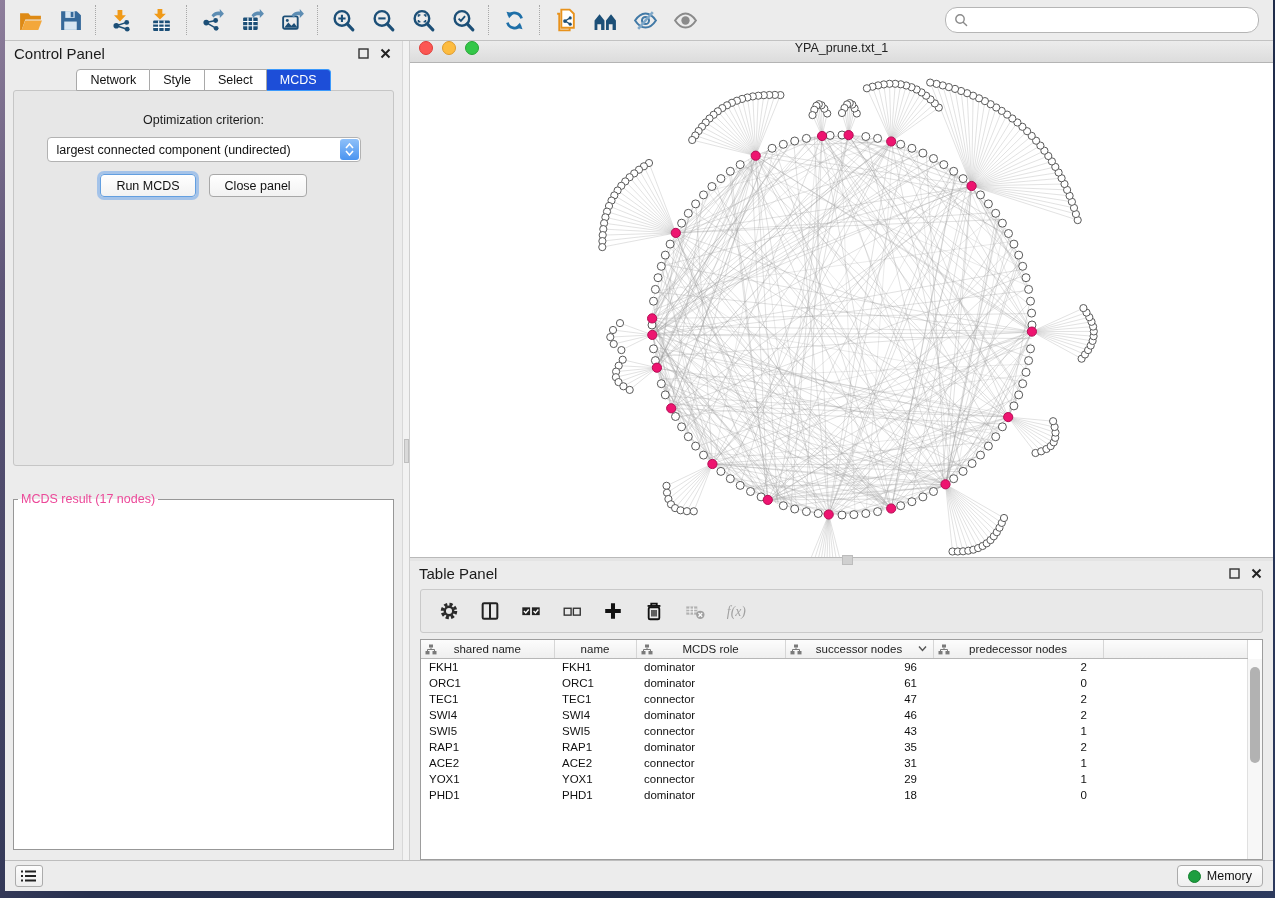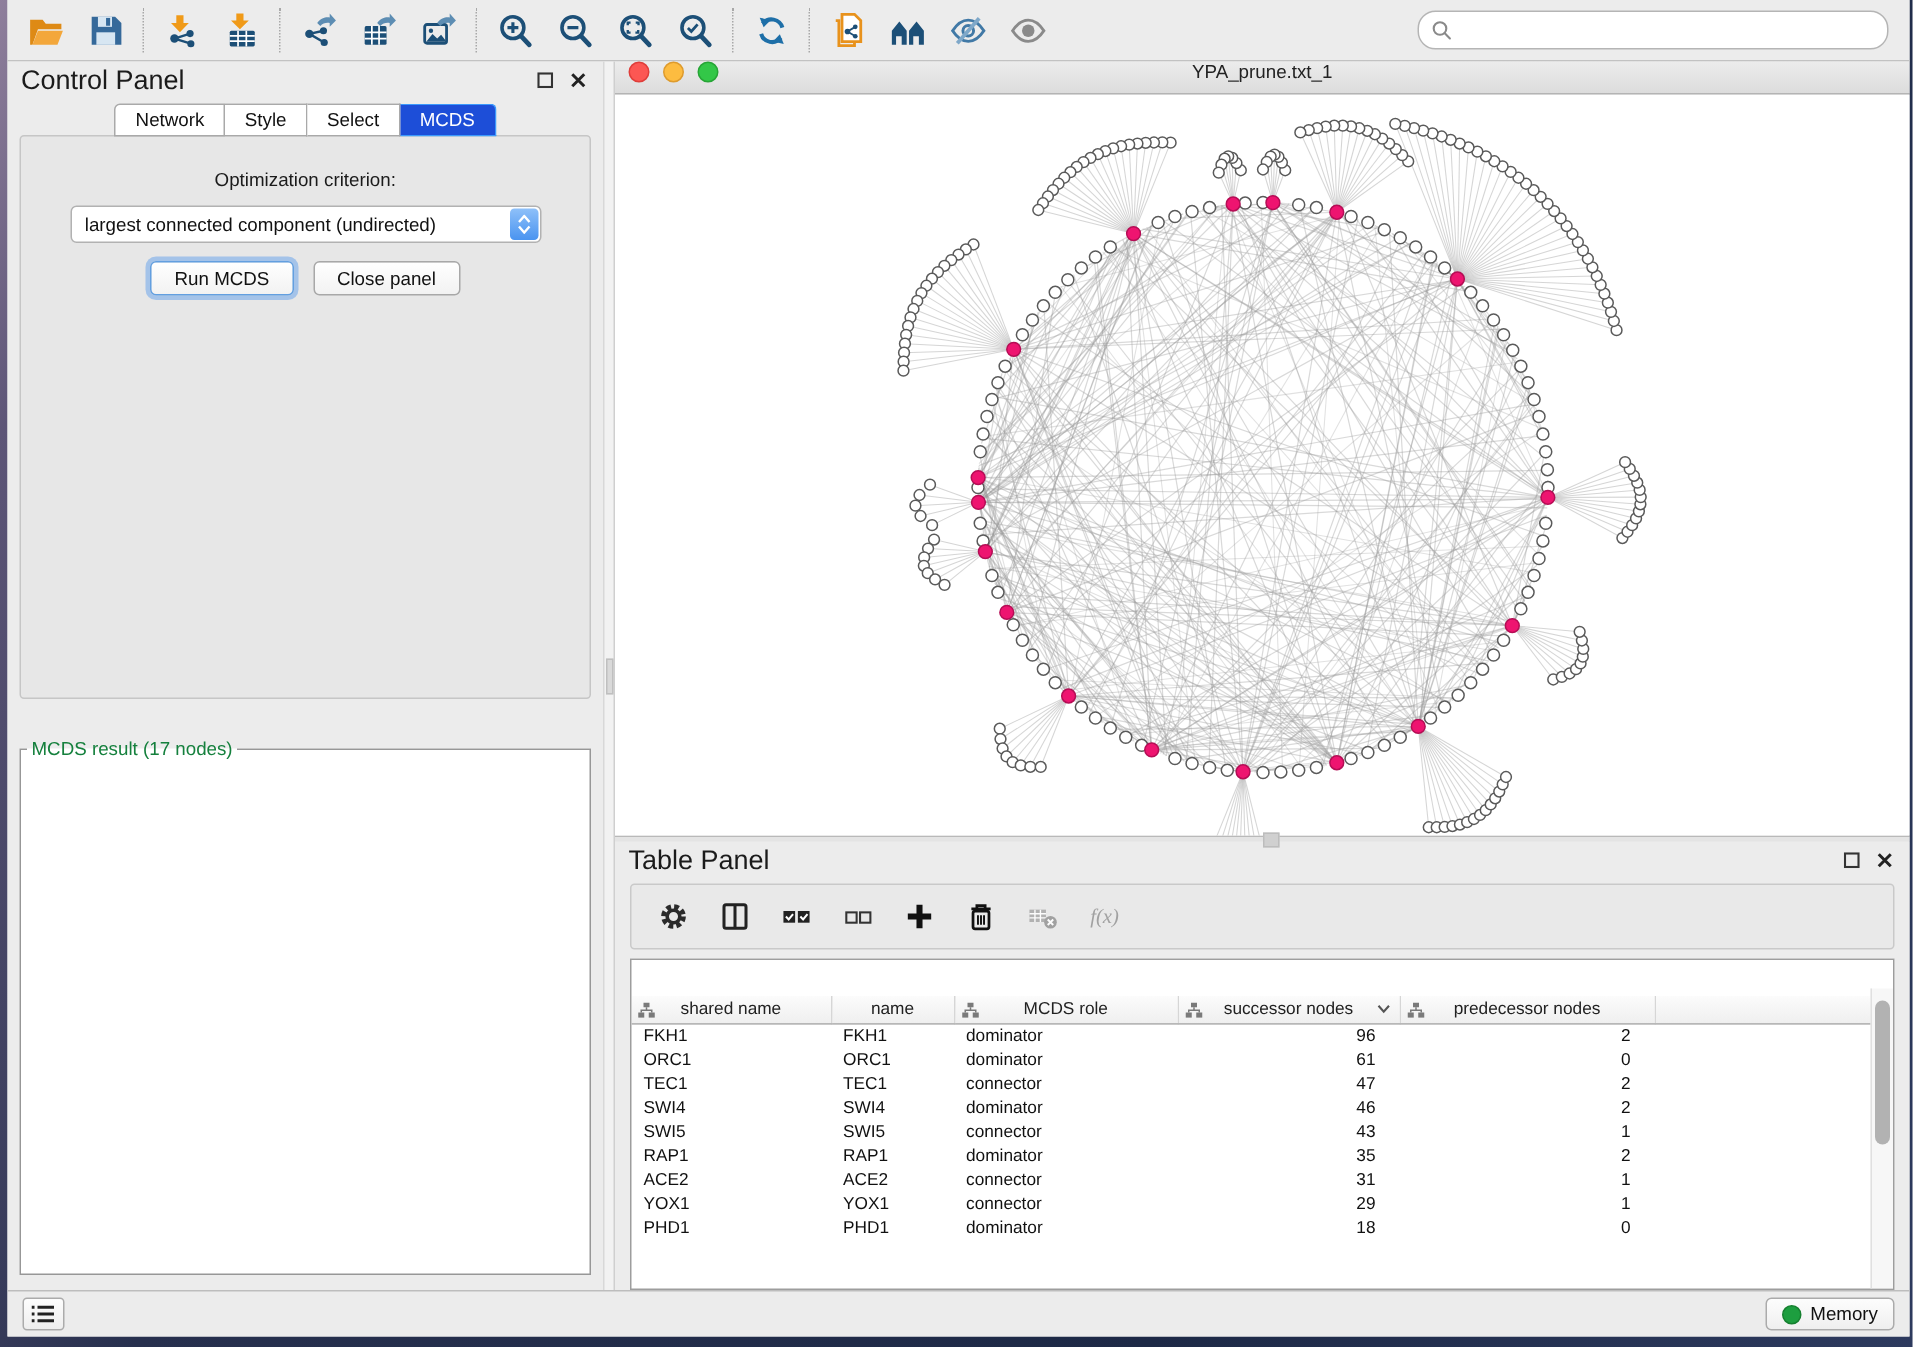--- a/index.html
+++ b/index.html
@@ -27,7 +27,7 @@
 
   
   .panel-header{height:24px;display:flex;align-items:center;padding:0 9px;flex:0 0 auto;}
-  .panel-title{font-size:18px;color:#1b1b1b;}
+  .panel-title{font-size:15px;color:#1b1b1b;}
   .panel-header .ph-spacer{flex:1;}
   .ph-icon{width:16px;height:16px;display:flex;align-items:center;justify-content:center;margin-left:6px;background:none;border:none;padding:0;}
 

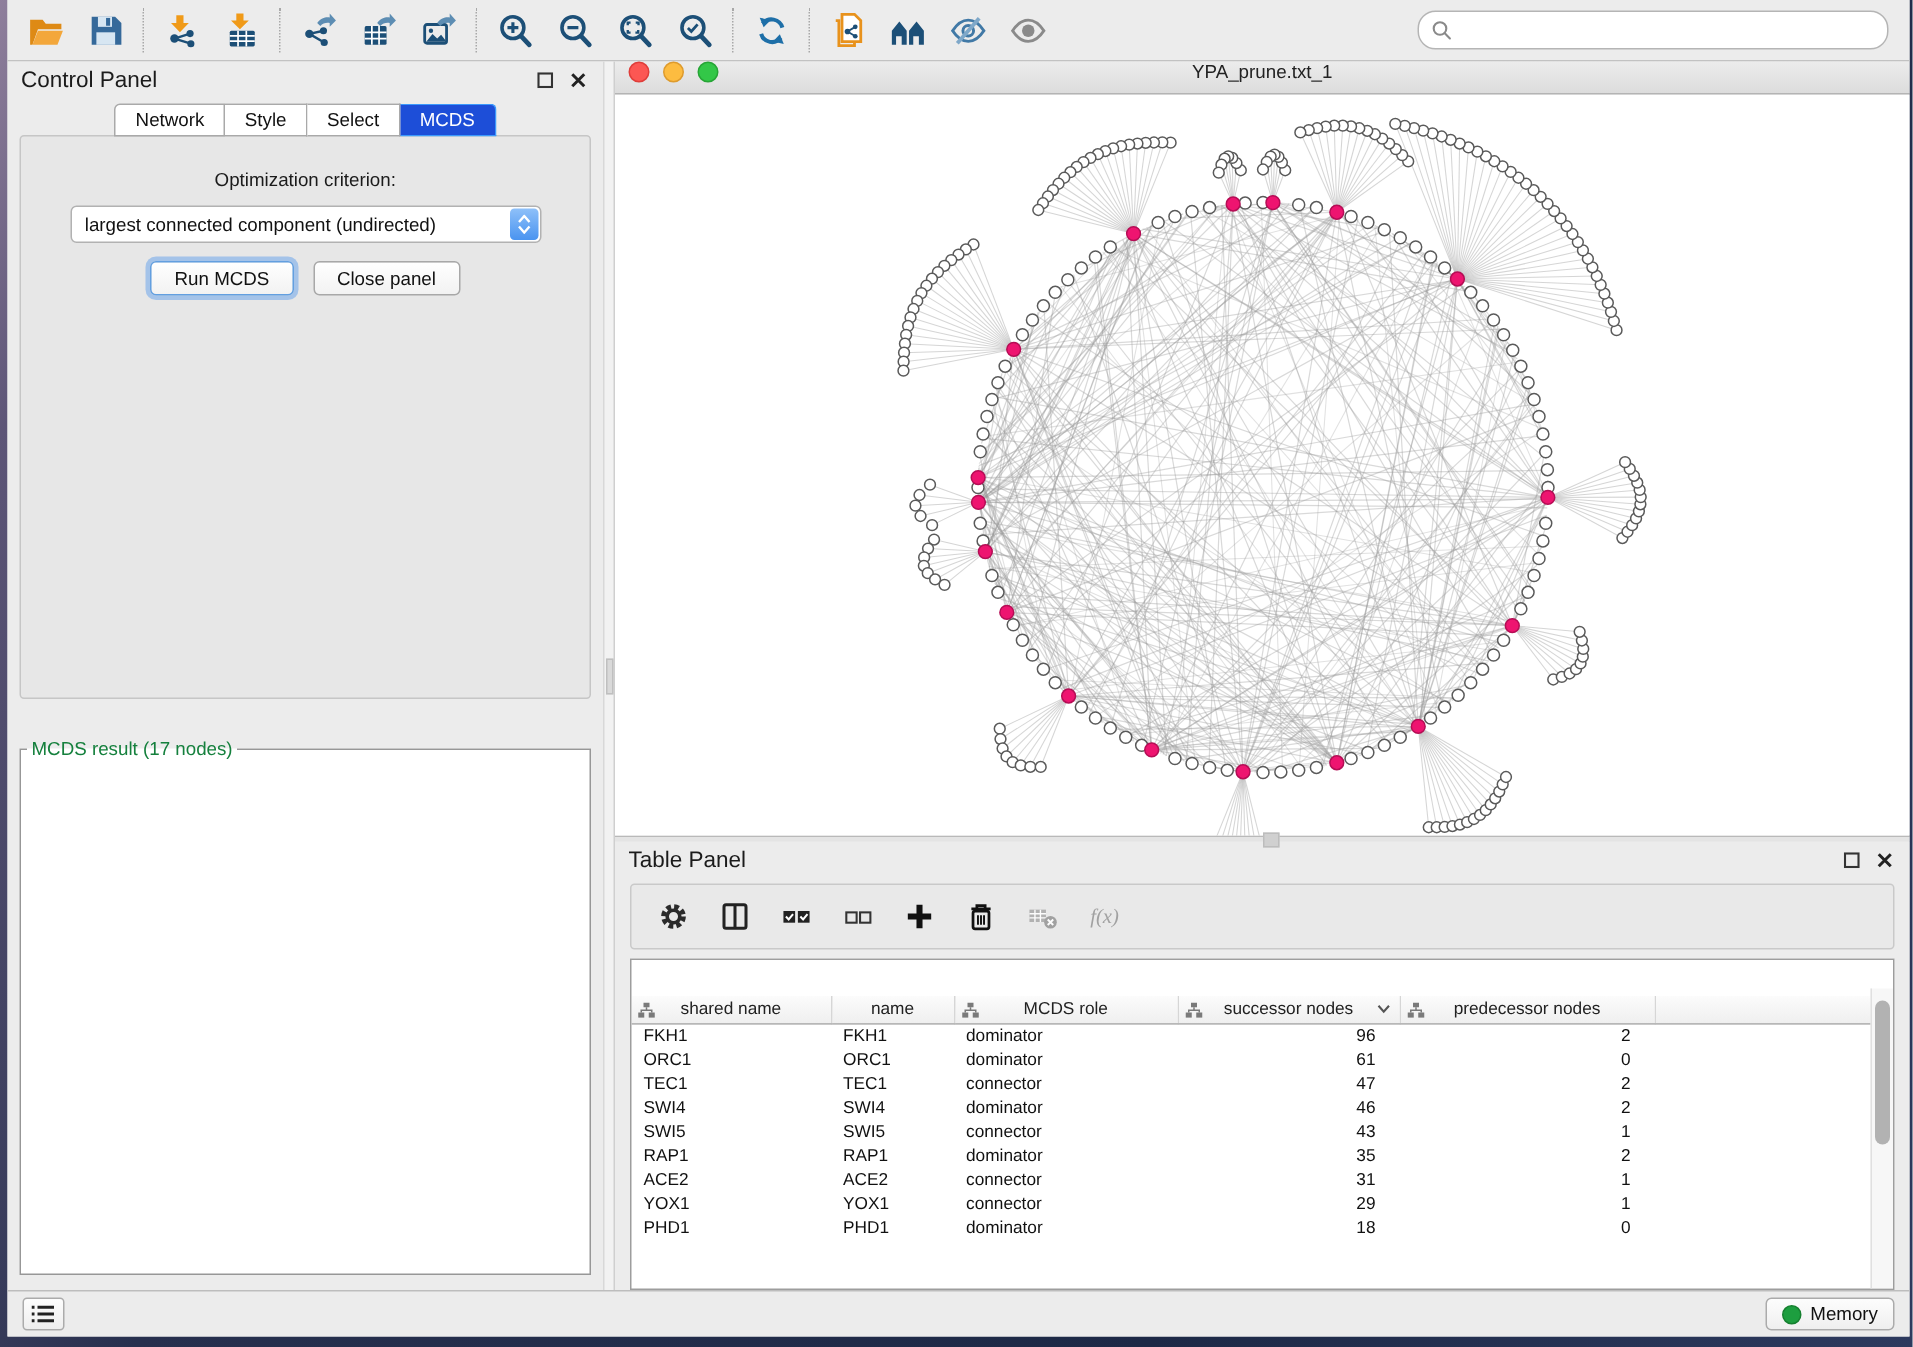--- a/index.html
+++ b/index.html
@@ -49,7 +49,7 @@
 
   .cp-fill{flex:1;}
   fieldset.mcds-result{margin:6px 8px 10px 8px;border:1px solid #979797;background:#fff;padding:0;height:356px;flex:0 0 auto;position:relative;}
-  fieldset.mcds-result legend{font-size:12.5px;color:#15803d;margin-left:4px;padding:0 3px;background:transparent;}
+  fieldset.mcds-result legend{font-size:12.5px;color:#ec4899;margin-left:4px;padding:0 3px;background:transparent;}
   .mcds-list{position:absolute;left:0;top:14px;right:14px;bottom:0;overflow:hidden;padding:3px 0 0 7px;}
   .mcds-scroll{position:absolute;top:14px;right:0;bottom:0;width:14px;background:#fafafa;border-left:1px solid #e2e2e2;}
 

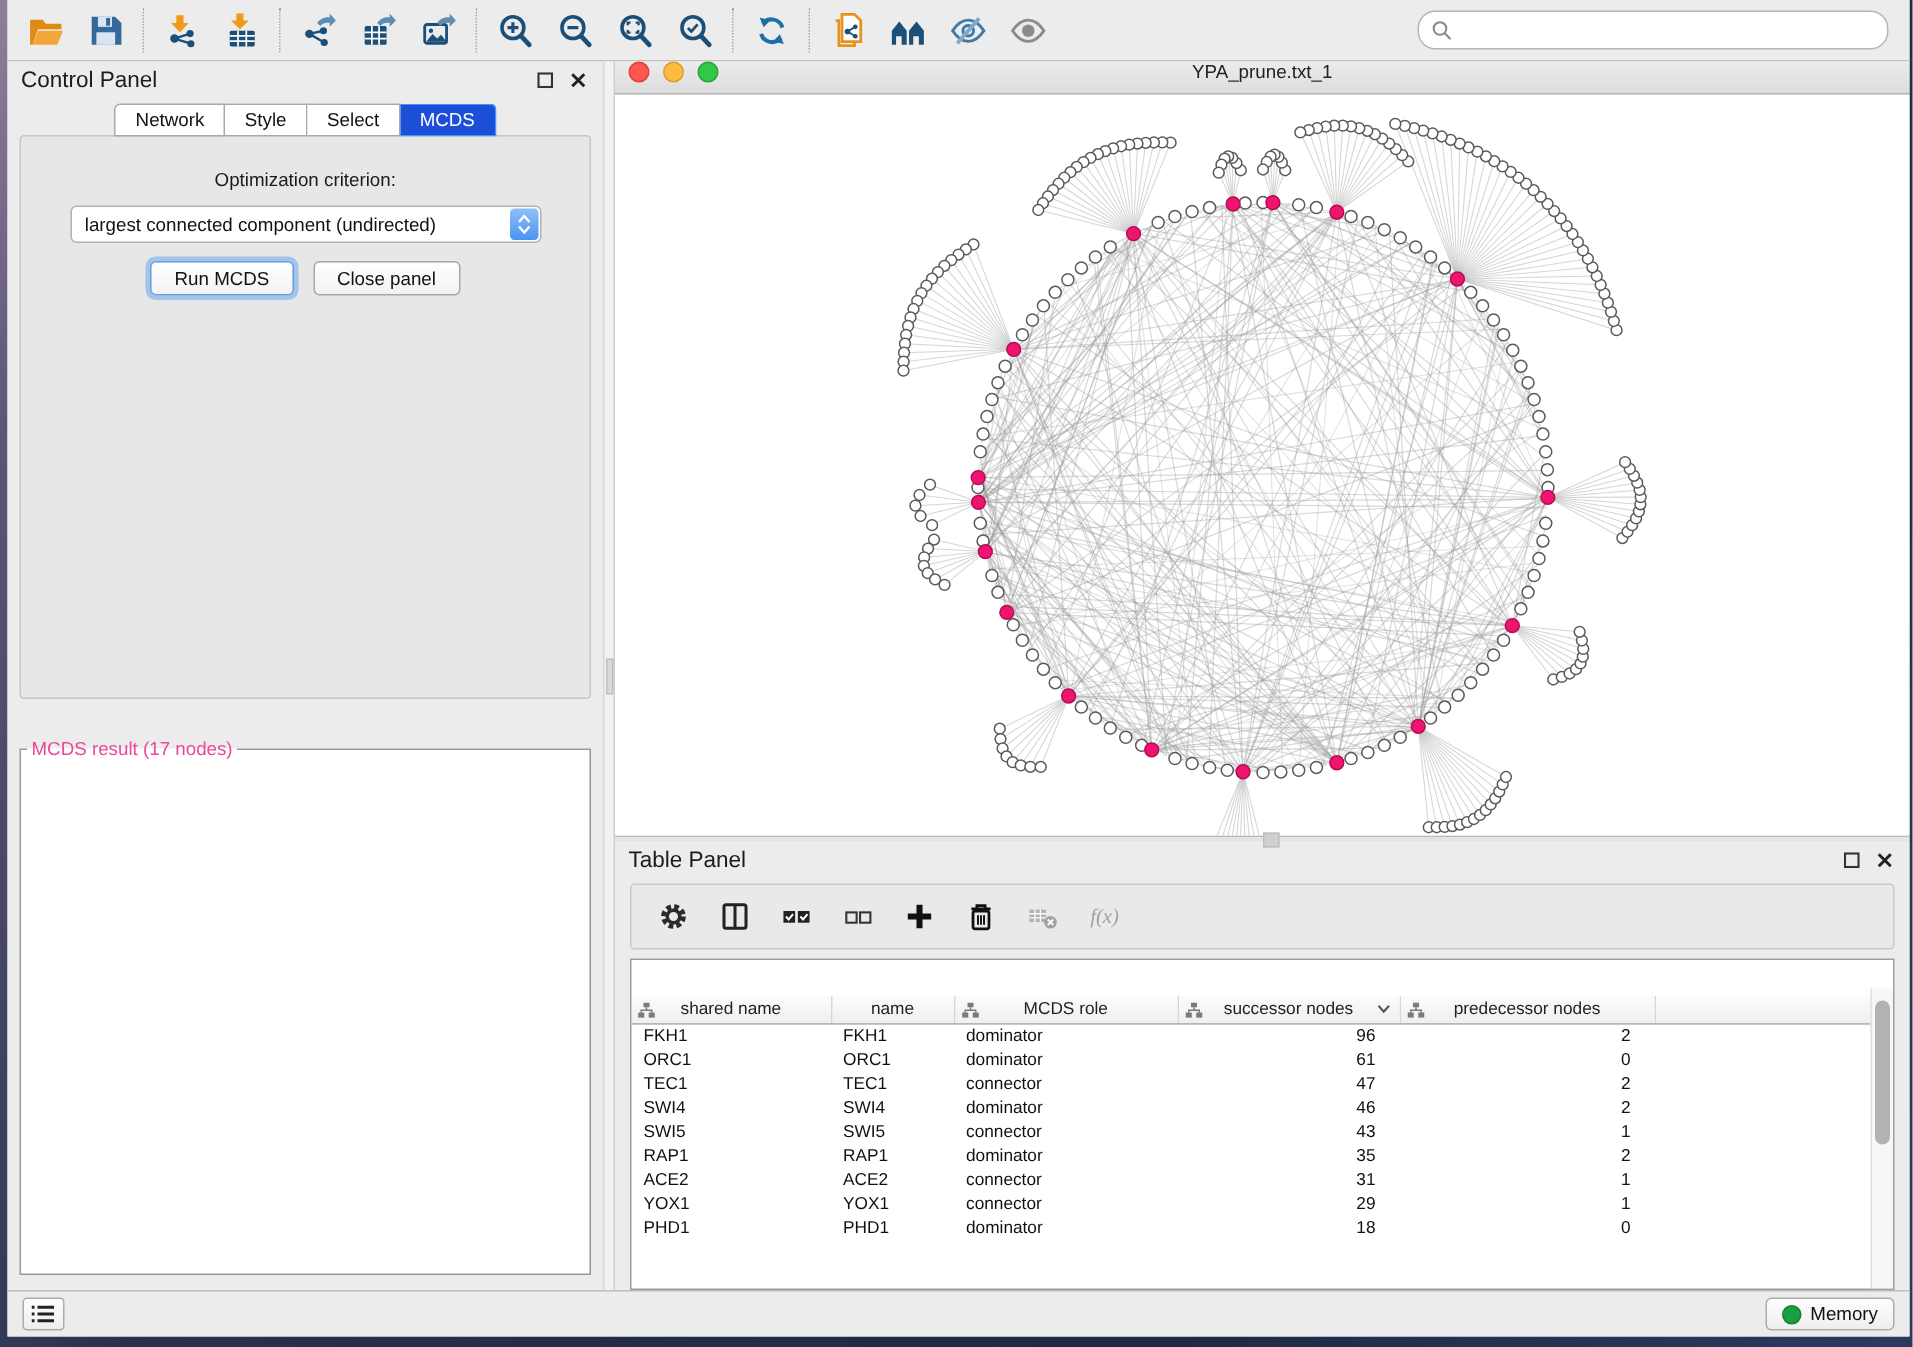--- a/index.html
+++ b/index.html
@@ -75,7 +75,7 @@
   .tp-btn{background:none;border:none;padding:0;width:24px;height:24px;display:flex;align-items:center;justify-content:center;text-align:center;}
   .tp-btn svg{width:22px;height:22px;}
   .tbl-wrap{margin:0 10px;border:1px solid #9d9d9d;background:#fff;flex:1;position:relative;overflow:hidden;}
-  table.node-table{border-collapse:collapse;width:calc(100% - 14px);table-layout:fixed;margin-top:24px;}
+  table.node-table{border-collapse:collapse;width:calc(100% - 14px);table-layout:fixed;}
   .node-table th{height:18px;background:linear-gradient(#fcfcfc,#efefef);border-right:1px solid #d6d6d6;border-bottom:1px solid #b7b7b7;font-size:11.5px;font-weight:normal;color:#222;position:relative;padding:0 14px;white-space:nowrap;overflow:hidden;}
   .node-table th .col-icon{position:absolute;left:4px;top:4px;}
   .node-table th .sort-icon{position:absolute;right:6px;top:5px;}

